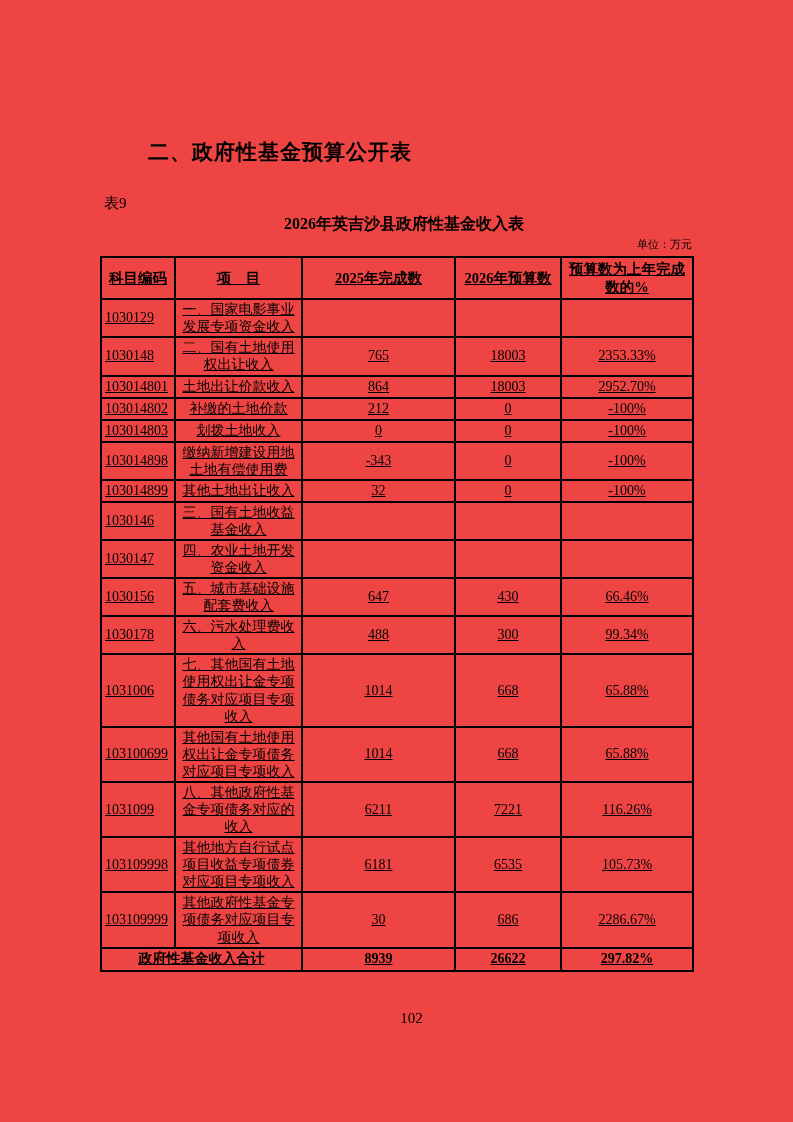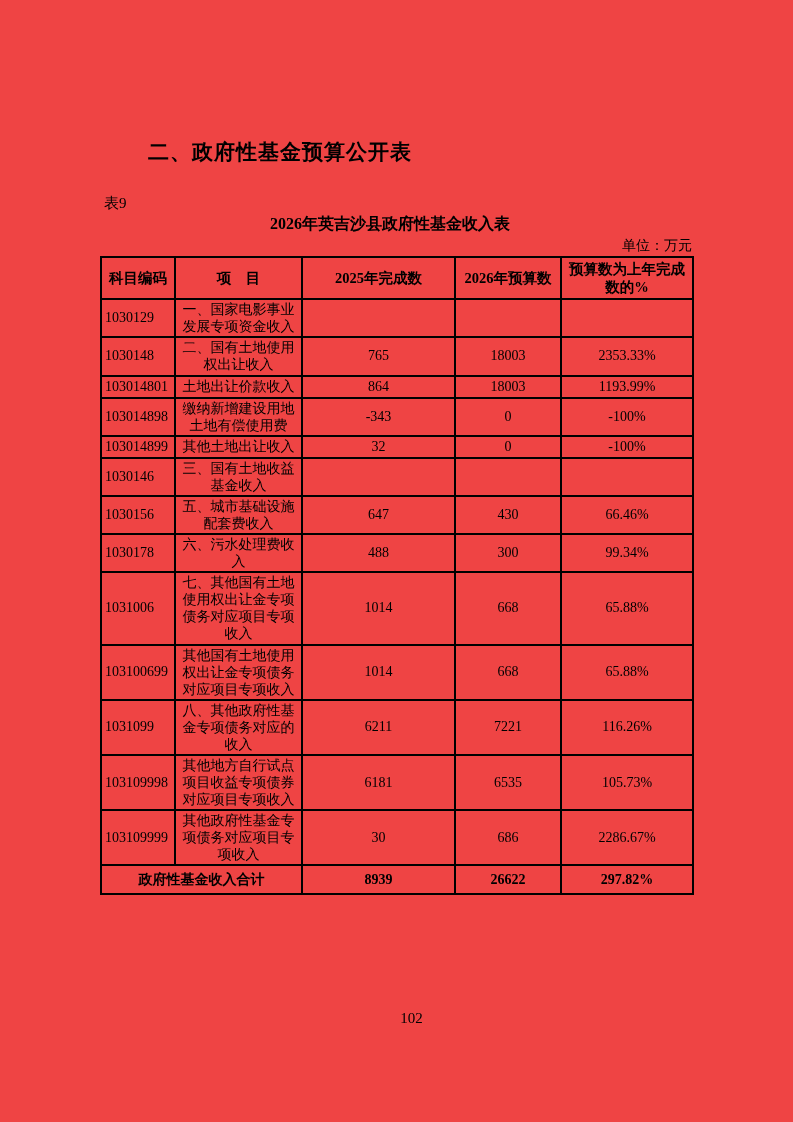--- a/index.html
+++ b/index.html
@@ -31,7 +31,7 @@
   }
   .table-title {
     position: absolute;
-    left: 94px; top: 214px;
+    left: 108px; top: 214px;
     width: 592px;
     text-align: center;
     font-weight: bold;

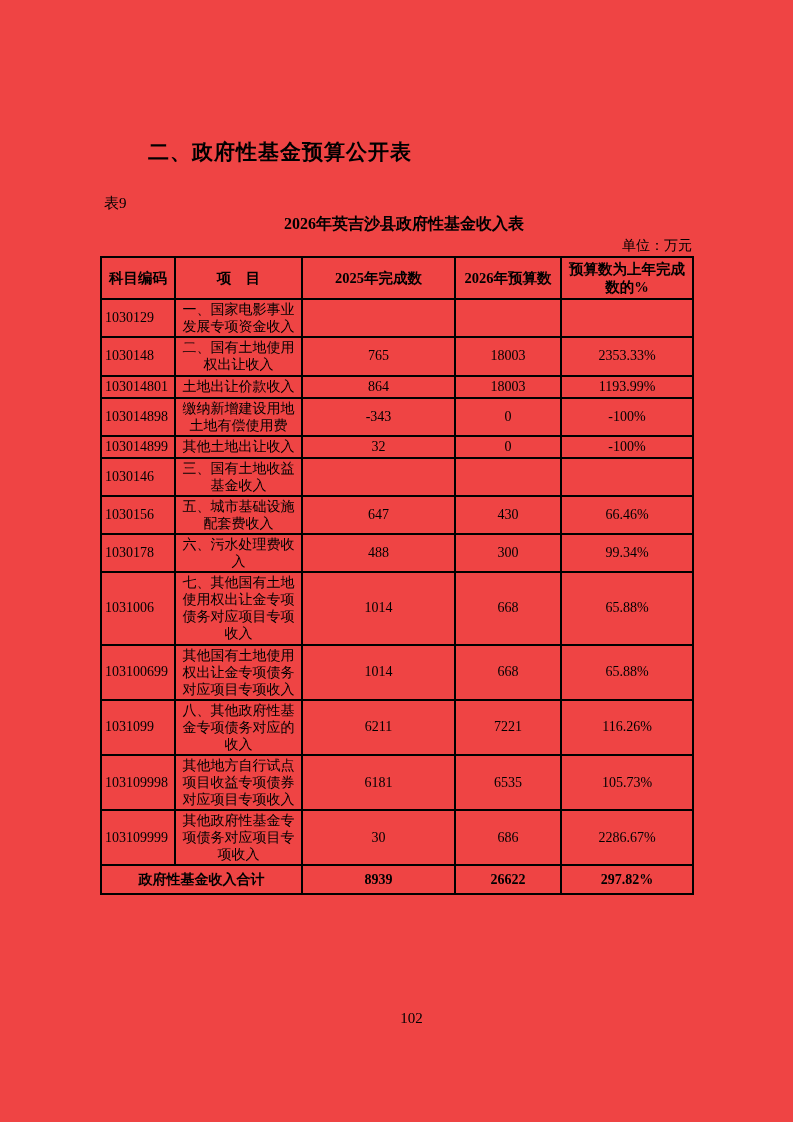--- a/index.html
+++ b/index.html
@@ -42,7 +42,7 @@
     left: 100px; top: 237px;
     width: 592px;
     text-align: right;
-    font-size: 14px;
+    font-size: 11px;
   }
   table.budget {
     position: absolute;

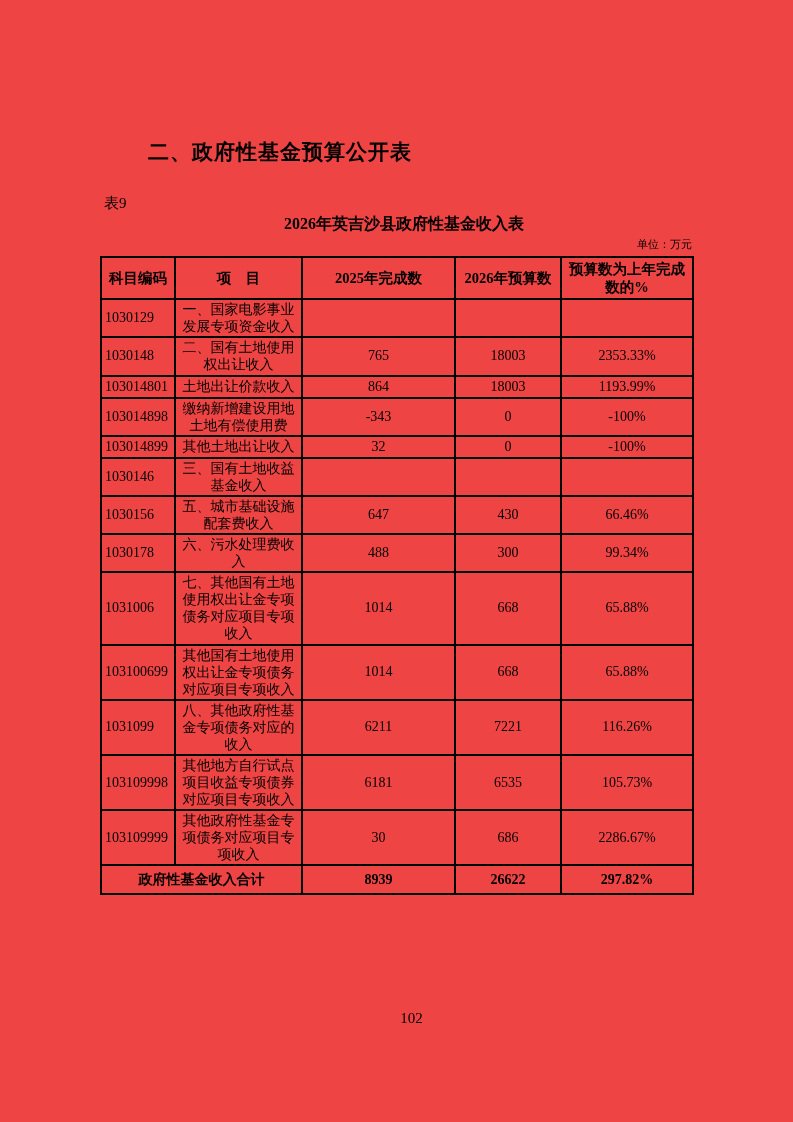--- a/index.html
+++ b/index.html
@@ -51,6 +51,7 @@
     border-collapse: collapse;
     table-layout: fixed;
     border: 2px solid #404040;
+    text-decoration: underline;
   }
   table.budget th, table.budget td {
     border: 2px solid #000;

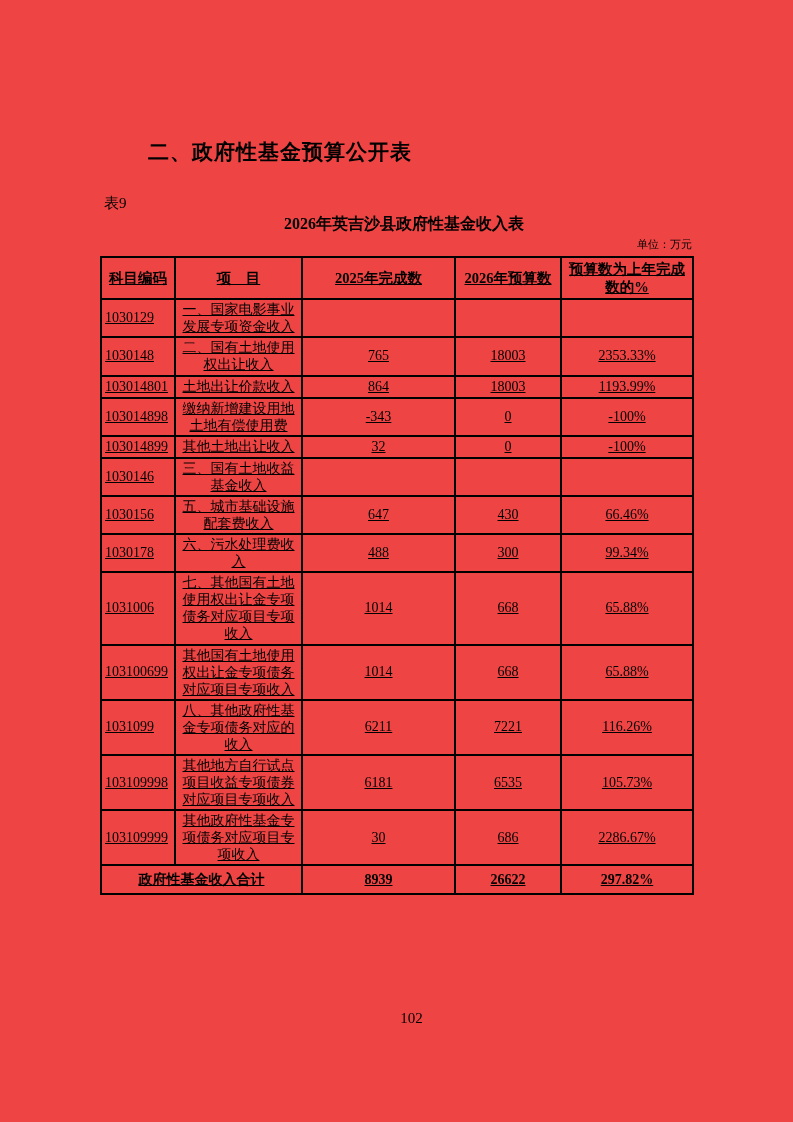--- a/index.html
+++ b/index.html
@@ -135,7 +135,7 @@
           <td class="item">土地出让价款收入</td>
           <td class="num">864</td>
           <td class="num">18003</td>
-          <td class="num">1193.99%</td>
+          <td class="num">2952.70%</td>
         </tr>
         <tr style="height: 37px;">
           <td class="code">103014898</td>

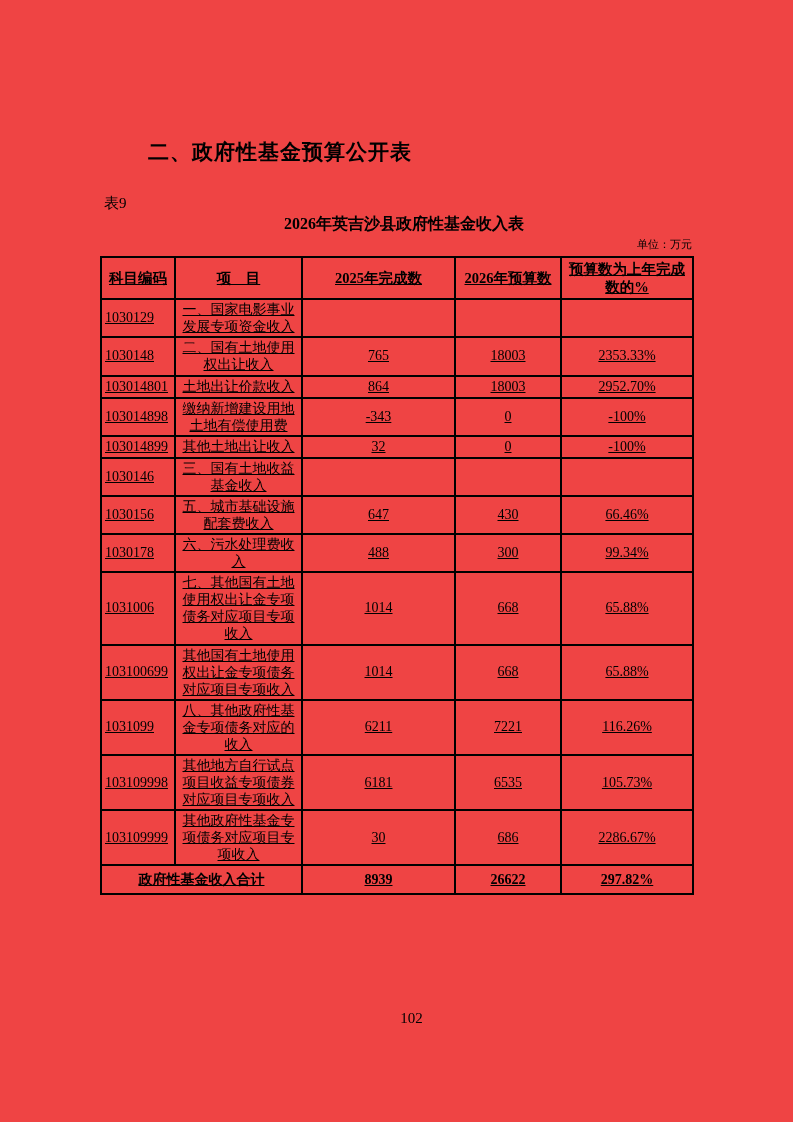--- a/index.html
+++ b/index.html
@@ -137,6 +137,13 @@
           <td class="num">18003</td>
           <td class="num">2952.70%</td>
         </tr>
+        <tr style="height: 22px;">
+          <td class="code">103014802</td>
+          <td class="item">补缴的土地价款</td>
+          <td class="num">212</td>
+          <td class="num">0</td>
+          <td class="num">-100%</td>
+        </tr>
         <tr style="height: 37px;">
           <td class="code">103014898</td>
           <td class="item">缴纳新增建设用地土地有偿使用费</td>

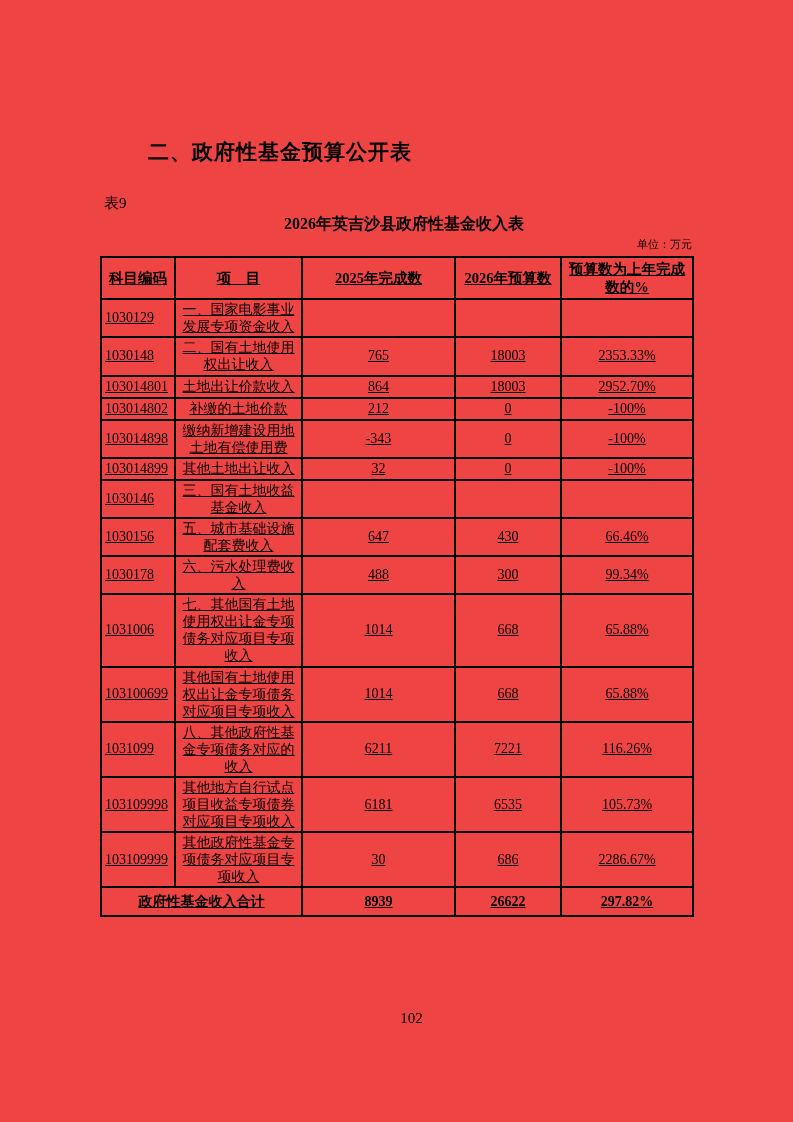--- a/index.html
+++ b/index.html
@@ -144,6 +144,13 @@
           <td class="num">0</td>
           <td class="num">-100%</td>
         </tr>
+        <tr style="height: 22px;">
+          <td class="code">103014803</td>
+          <td class="item">划拨土地收入</td>
+          <td class="num">0</td>
+          <td class="num">0</td>
+          <td class="num">-100%</td>
+        </tr>
         <tr style="height: 37px;">
           <td class="code">103014898</td>
           <td class="item">缴纳新增建设用地土地有偿使用费</td>

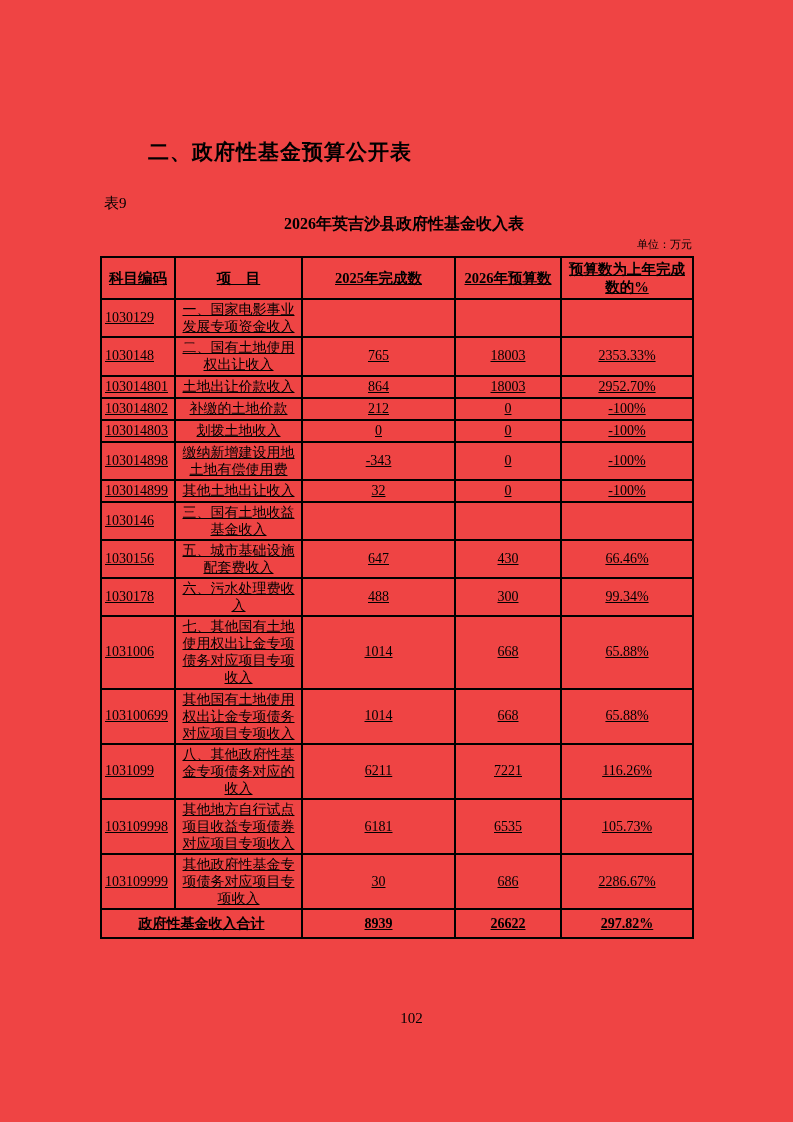--- a/index.html
+++ b/index.html
@@ -173,6 +173,13 @@
           <td class="num"></td>
         </tr>
         <tr style="height: 37px;">
+          <td class="code">1030147</td>
+          <td class="item">四、农业土地开发资金收入</td>
+          <td class="num"></td>
+          <td class="num"></td>
+          <td class="num"></td>
+        </tr>
+        <tr style="height: 37px;">
           <td class="code">1030156</td>
           <td class="item">五、城市基础设施配套费收入</td>
           <td class="num">647</td>

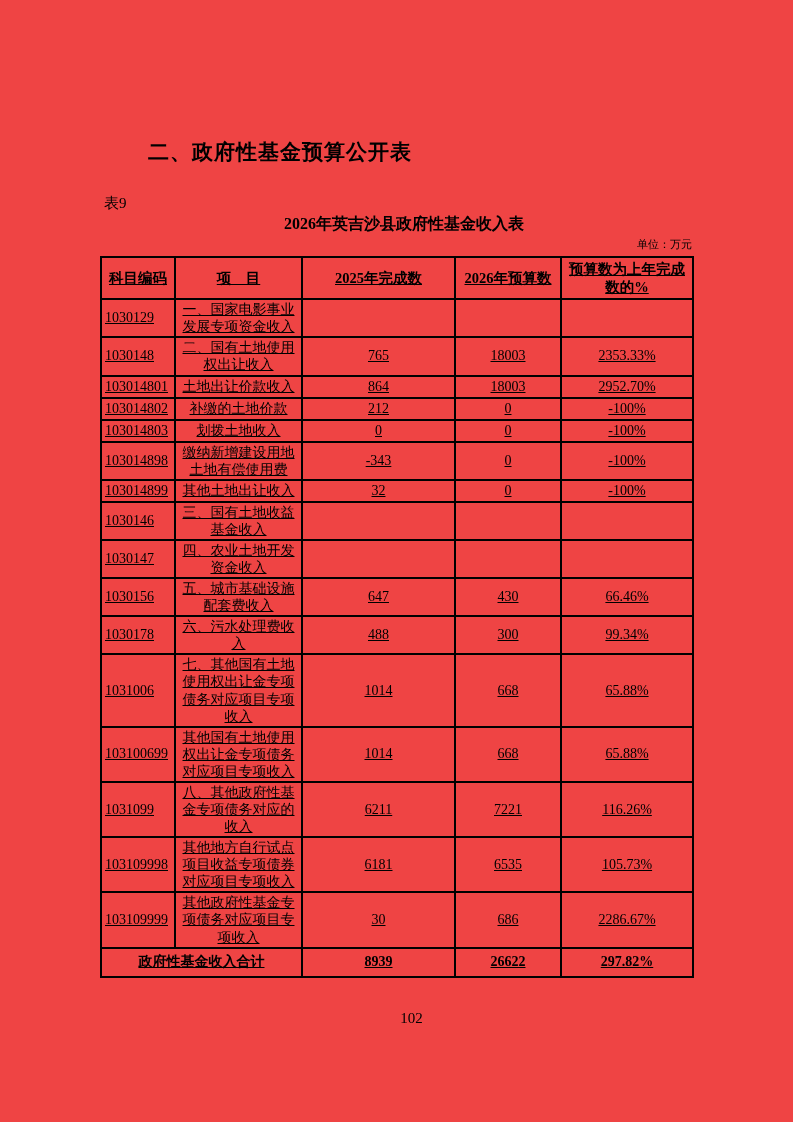--- a/index.html
+++ b/index.html
@@ -228,7 +228,7 @@
           <td class="num">686</td>
           <td class="num">2286.67%</td>
         </tr>
-        <tr class="total" style="height: 29px;">
+        <tr class="total" style="height: 23px;">
           <td colspan="2" class="total-label">政府性基金收入合计</td>
           <td class="num">8939</td>
           <td class="num">26622</td>

